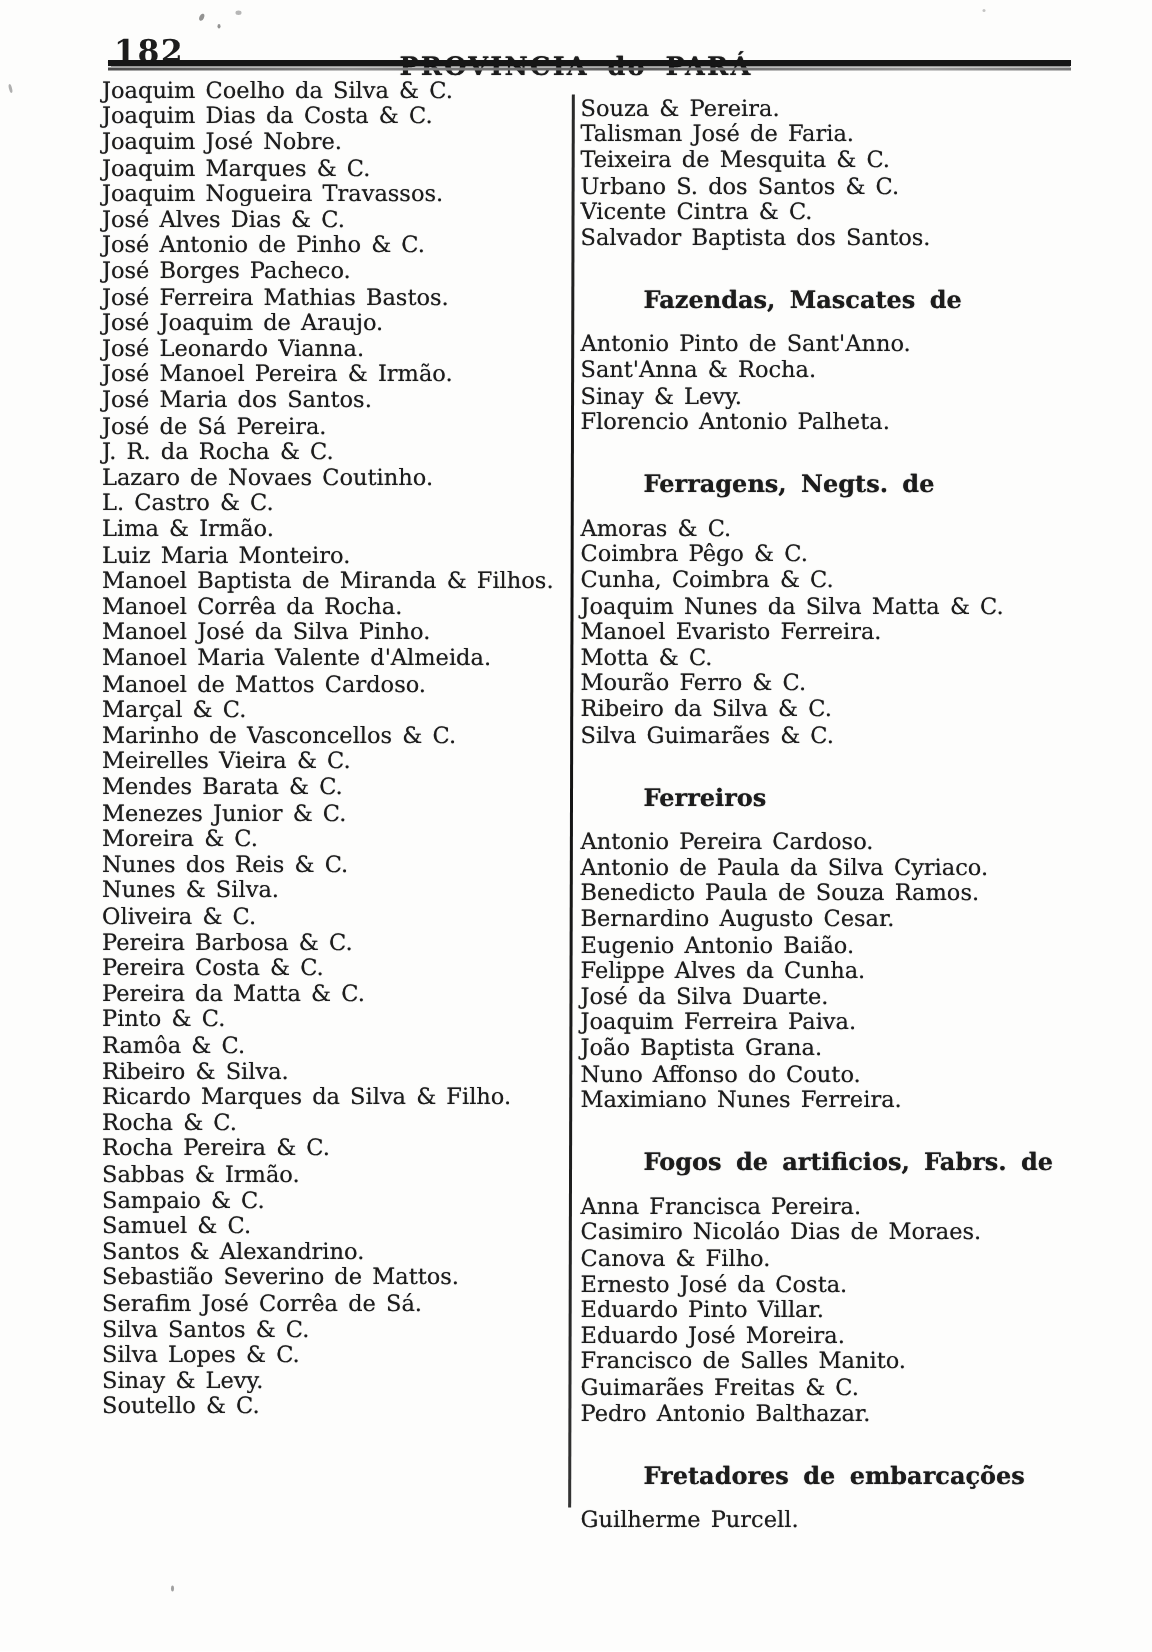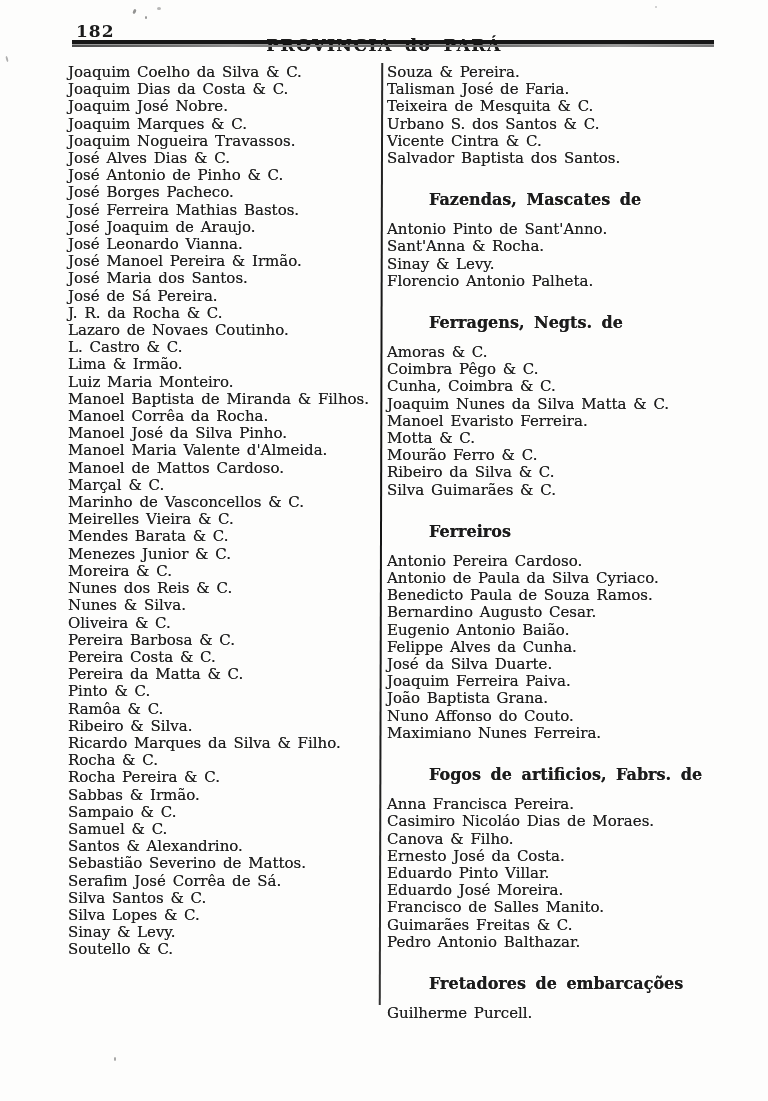--- a/index.html
+++ b/index.html
@@ -12,7 +12,7 @@
   }
   .page-number{
     position:absolute;left:76px;top:21px;
-    font-size:17px;font-weight:bold;letter-spacing:1px;
+    font-size:21px;font-weight:bold;letter-spacing:1px;
   }
   .page-title{
     position:absolute;left:0;right:0;top:19px;margin:16px;

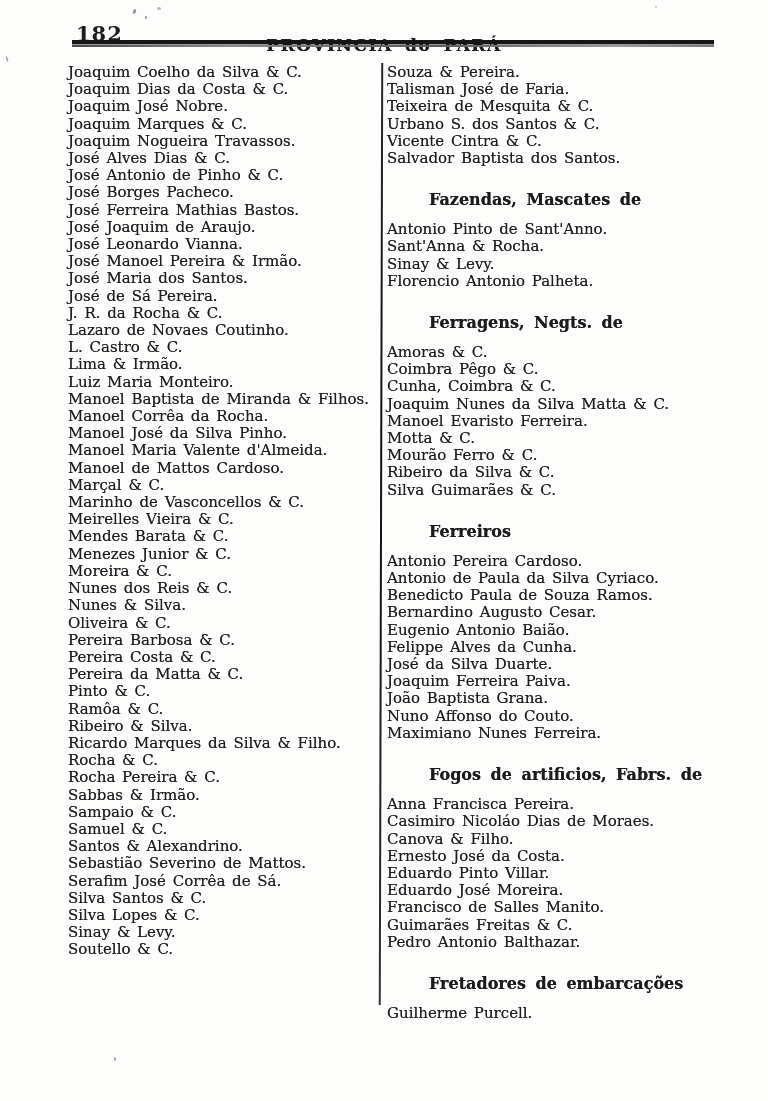--- a/index.html
+++ b/index.html
@@ -24,7 +24,7 @@
   .rule-main{height:3.5px;background:#161616;box-shadow:0 0.5px 0.5px rgba(0,0,0,.4);}
   .rule-sub{margin-top:1.5px;height:1.5px;
     background:linear-gradient(90deg,#4a4a4a,#8a8a8a 25%,#5a5a5a 55%,#9a9a9a 85%,#777);}
-  .left-column{position:absolute;left:68px;top:64px;width:310px;}
+  .left-column{position:absolute;left:68px;top:52px;width:310px;}
   .right-column{position:absolute;left:387px;top:64px;width:331px;}
   .column-divider{
     position:absolute;left:380px;top:63px;width:2px;height:942px;

